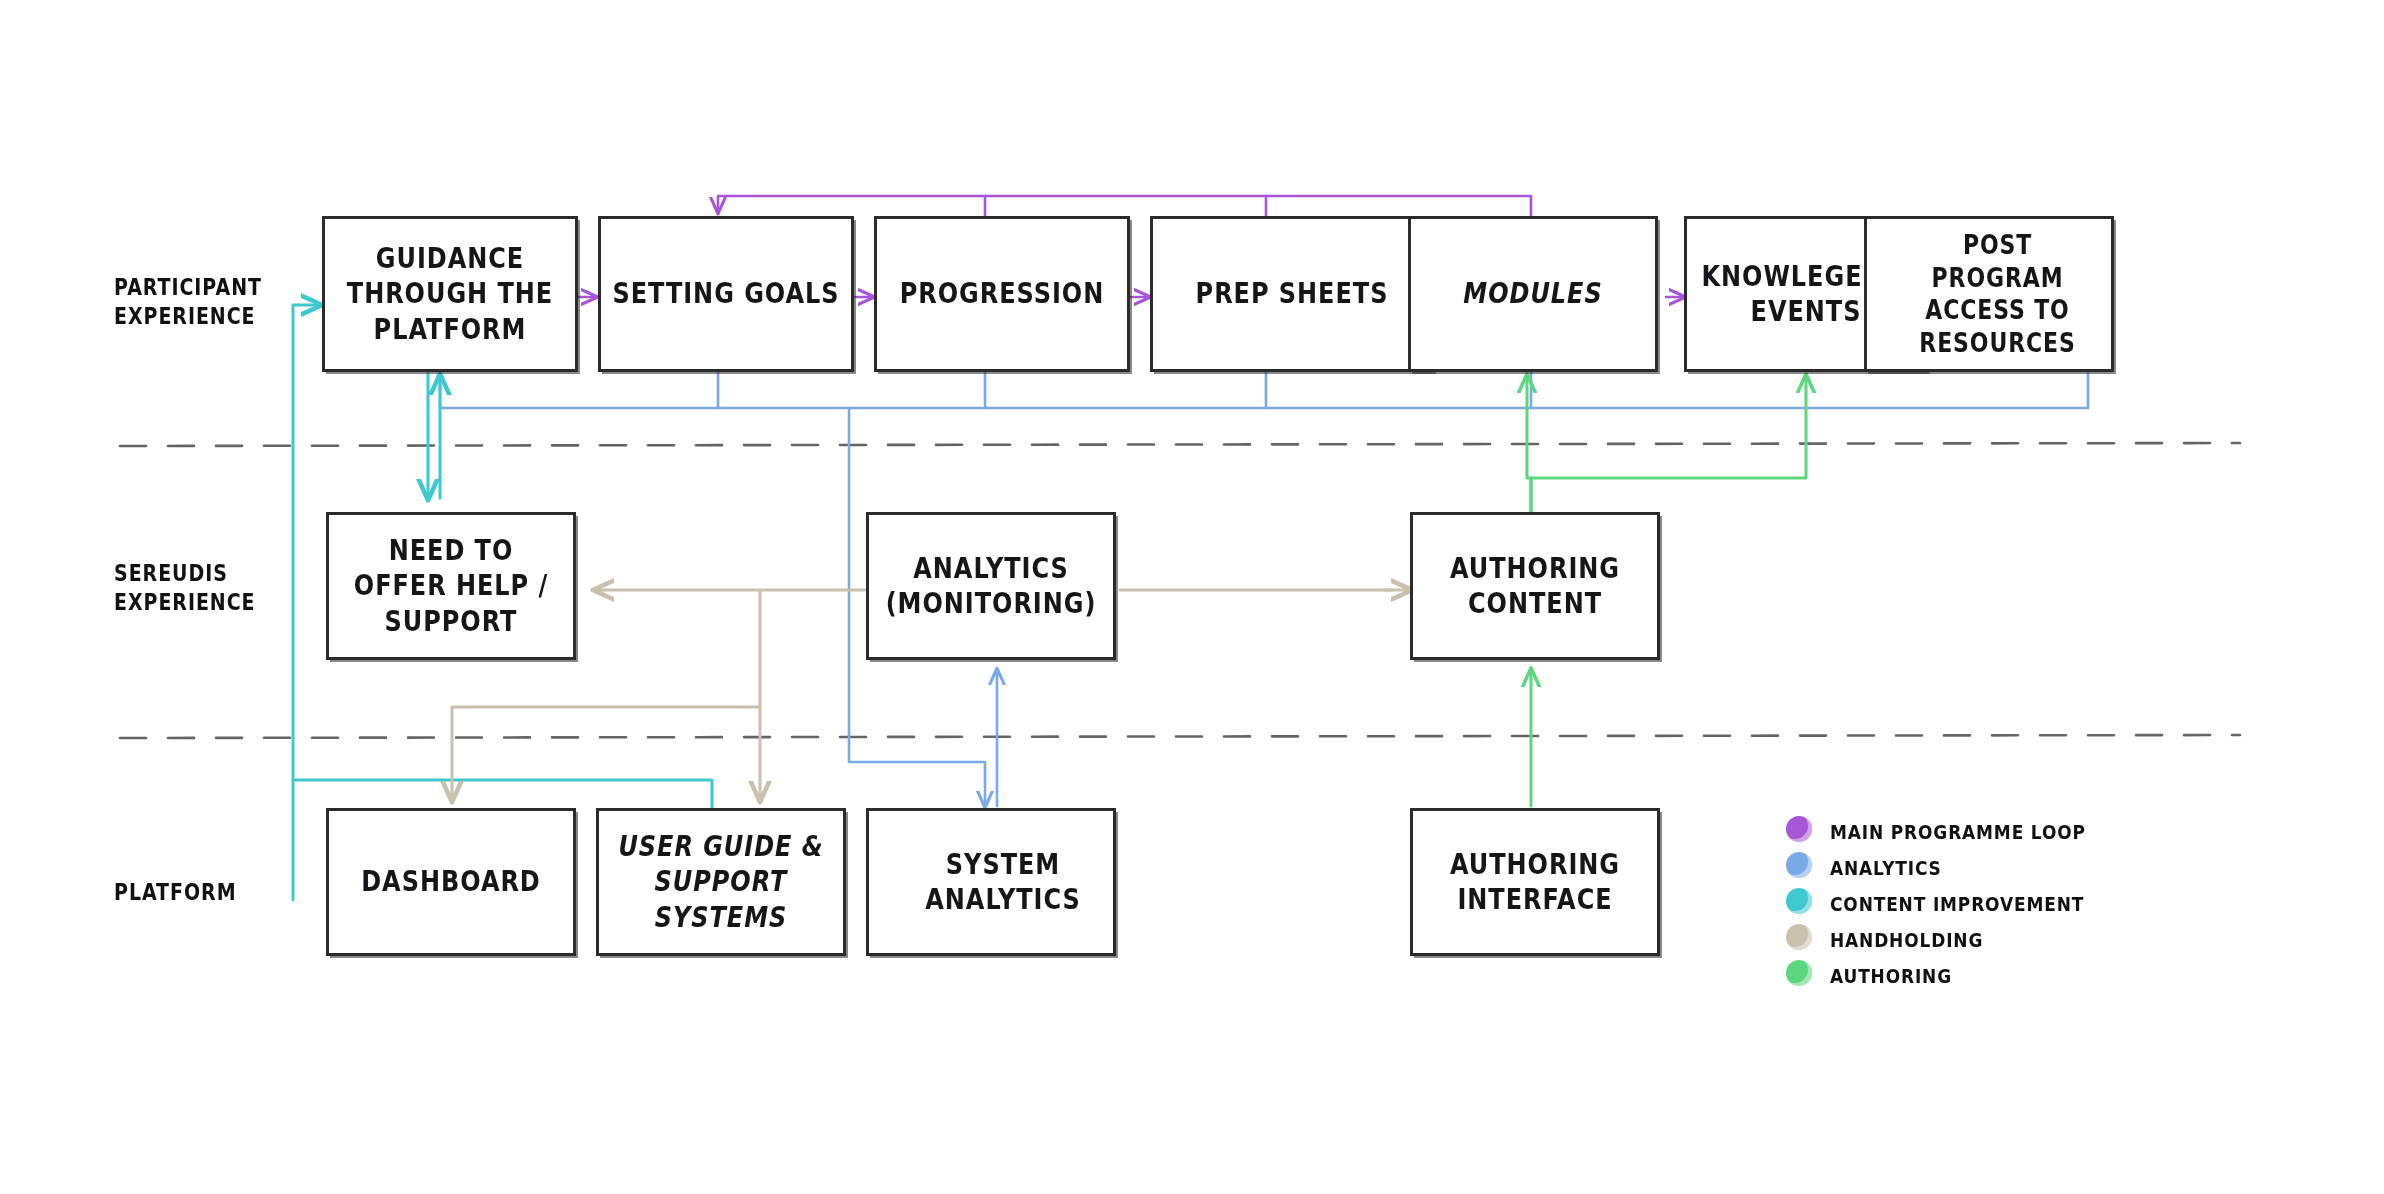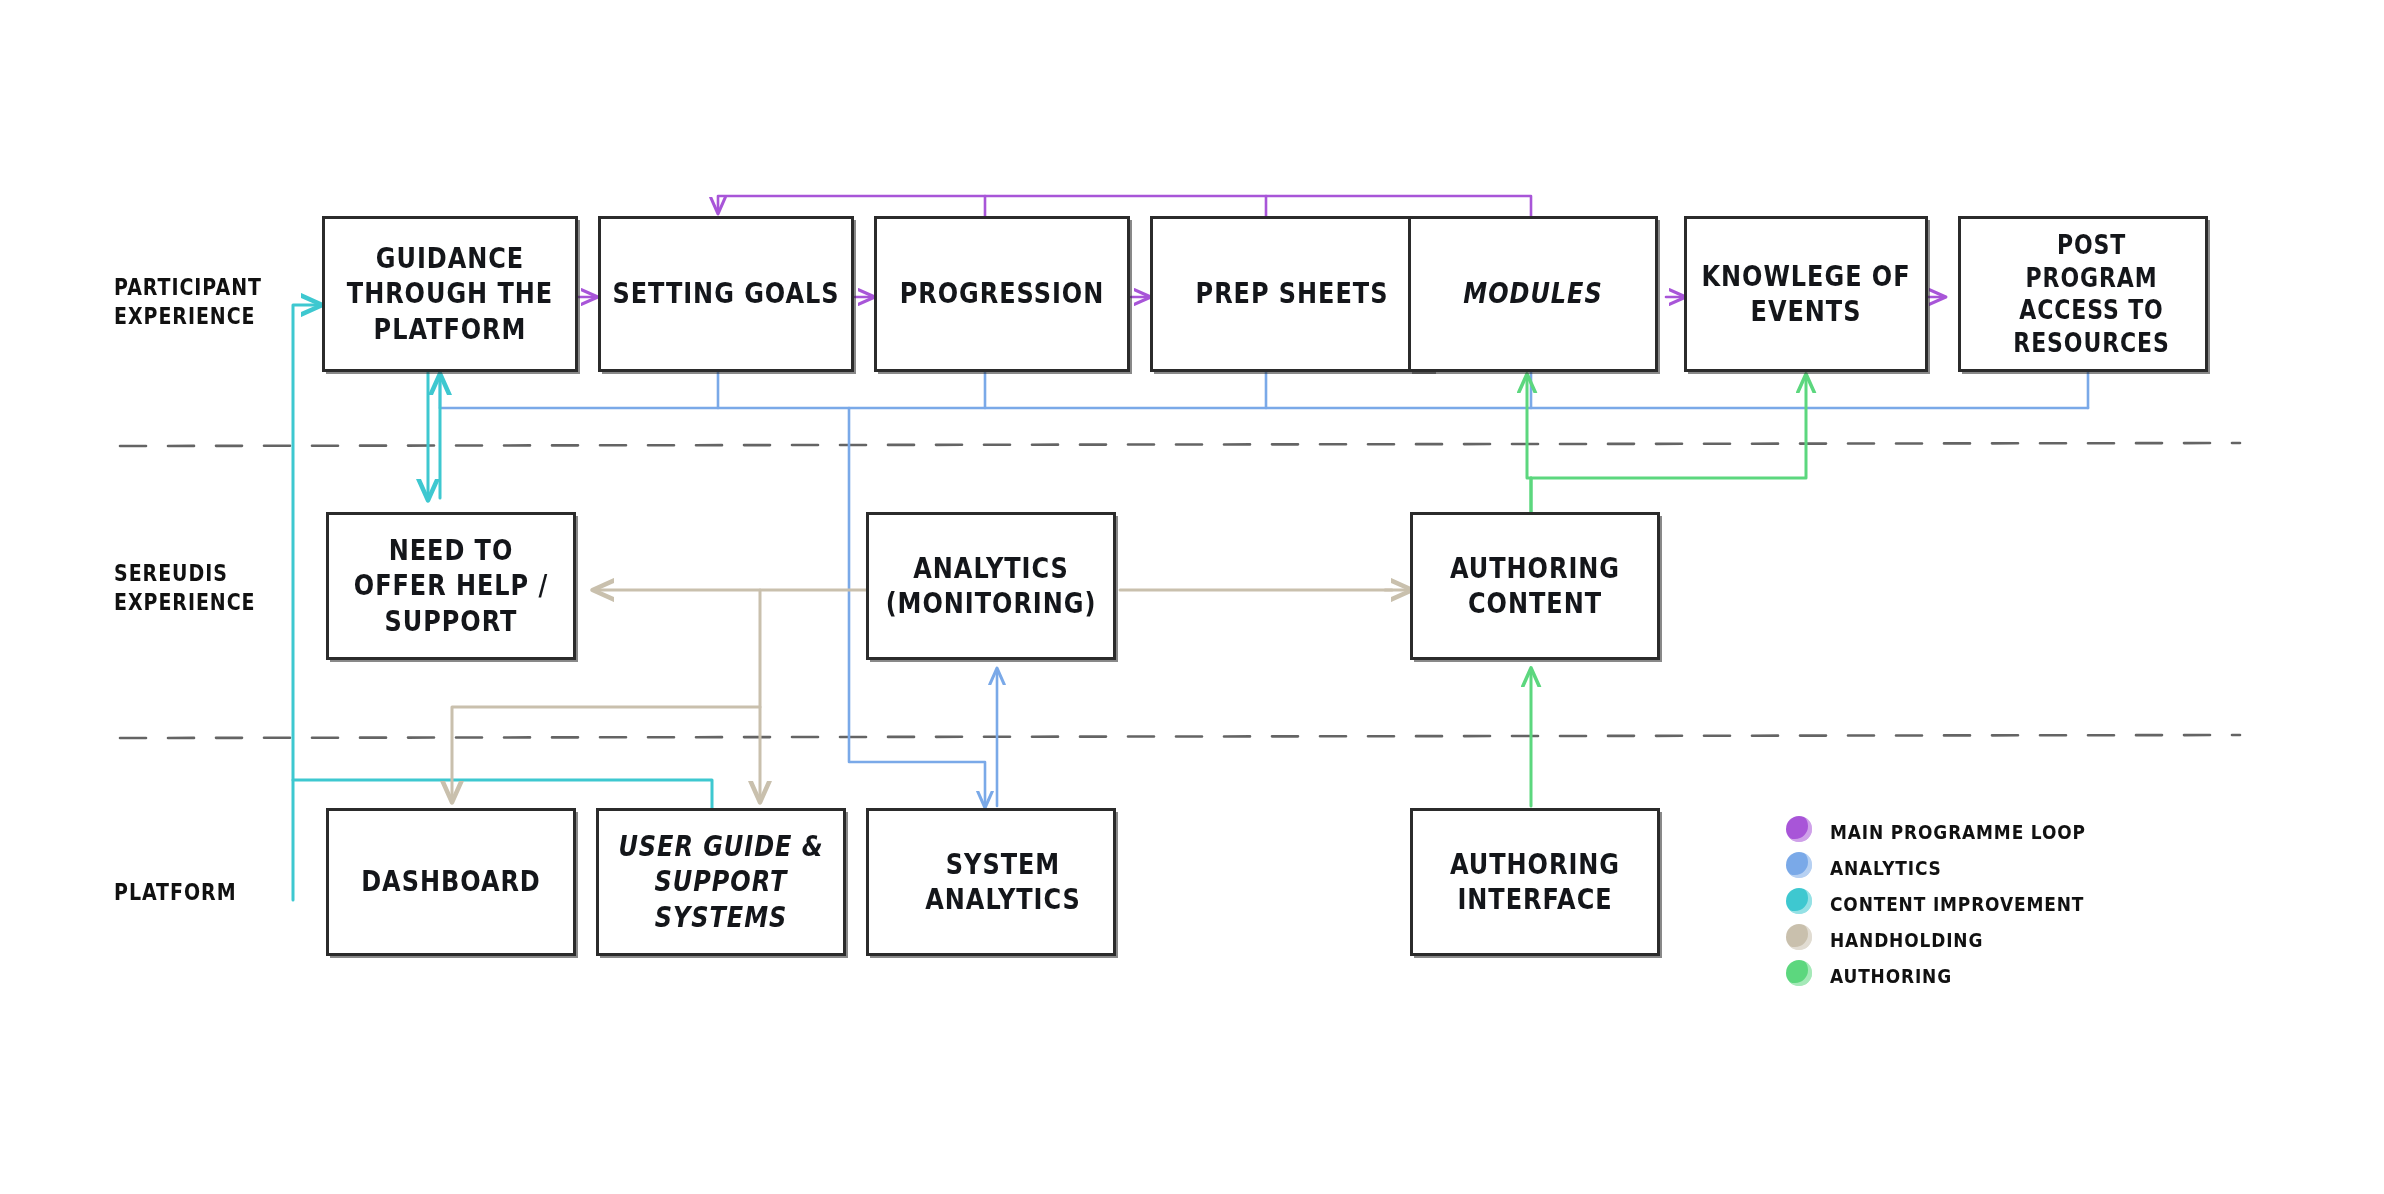--- a/index.html
+++ b/index.html
@@ -155,7 +155,7 @@
     <span class="lbl">Knowlege
 of Events</span>
   </div>
-  <div class="node" style="left:1958px;top:216px;width:250px;height:156px;padding-left:17px;">
+  <div class="node" style="left:1864px;top:216px;width:250px;height:156px;padding-left:17px;">
     <span class="lbl sm">Post Program
 Access to Resources</span>
   </div>

